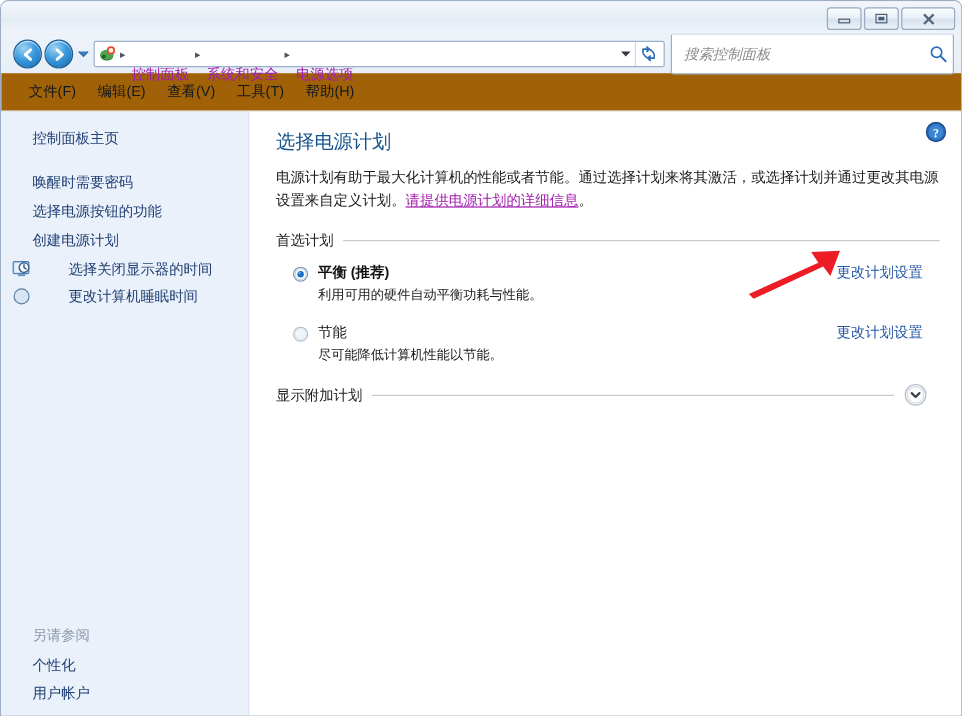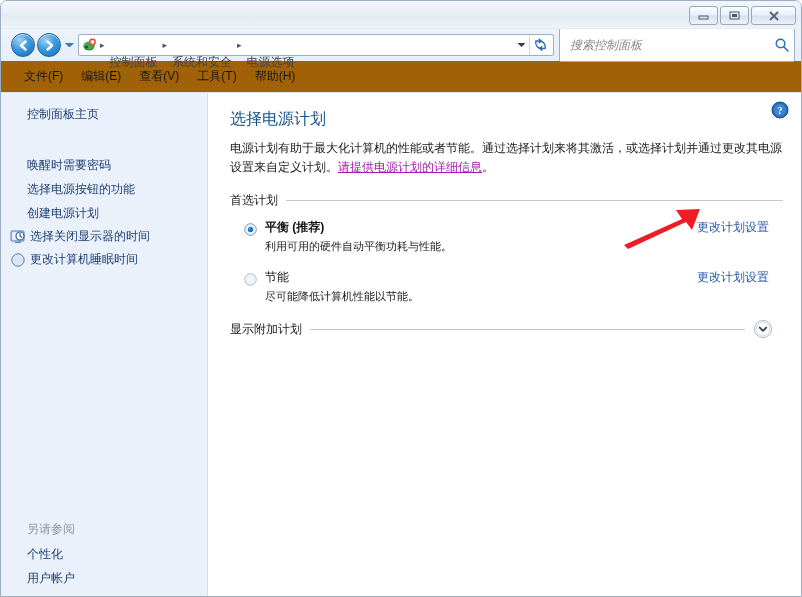--- a/index.html
+++ b/index.html
@@ -110,7 +110,7 @@
   }
   .crumb {
     font-size: 12px;
-    color: #404040;
+    color: #a21caf;
     padding: 2px 4px;
     white-space: nowrap;
     cursor: default;

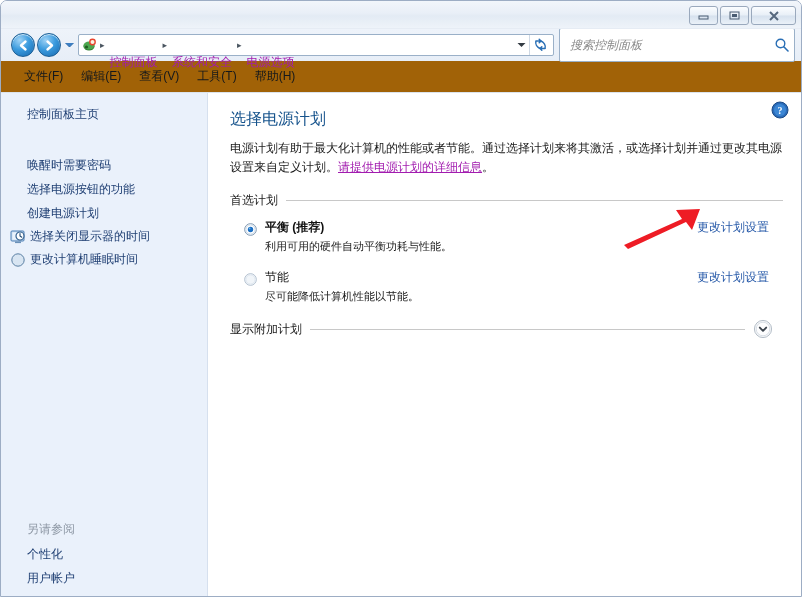--- a/index.html
+++ b/index.html
@@ -206,7 +206,7 @@
     display: block;
     white-space: nowrap;
   }
-  .side-link.home { margin-bottom: 26px; font-family: Liberation Mono, monospace; }
+  .side-link.home { margin-bottom: 13px; }
 
   .side-link-icon {
     display: flex;

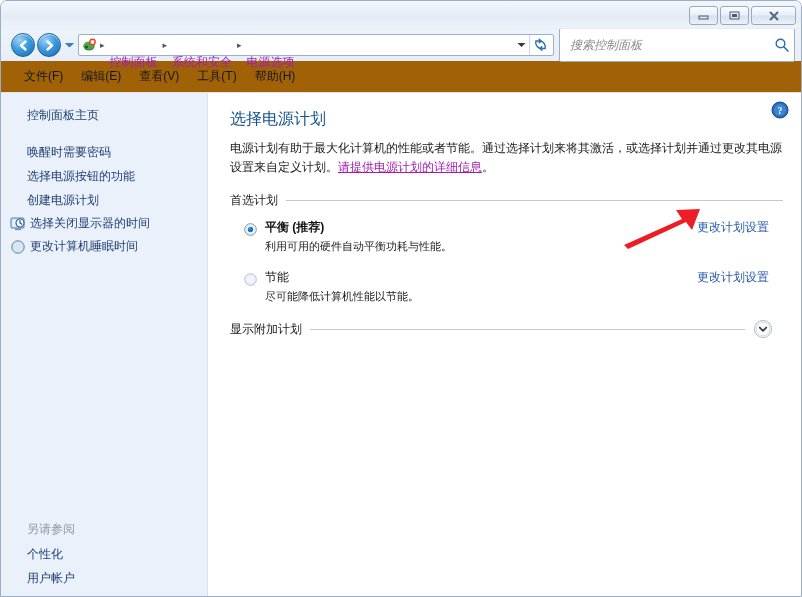--- a/index.html
+++ b/index.html
@@ -210,11 +210,12 @@
 
   .side-link-icon {
     display: flex;
-    align-items: flex-start;
+    align-items: center;
     margin-left: 8px;
     padding: 3px 6px 3px 0;
     cursor: pointer;
     white-space: nowrap;
+    gap: 27px;
   }
   .side-link-icon .ico {
     width: 17px; height: 17px;

